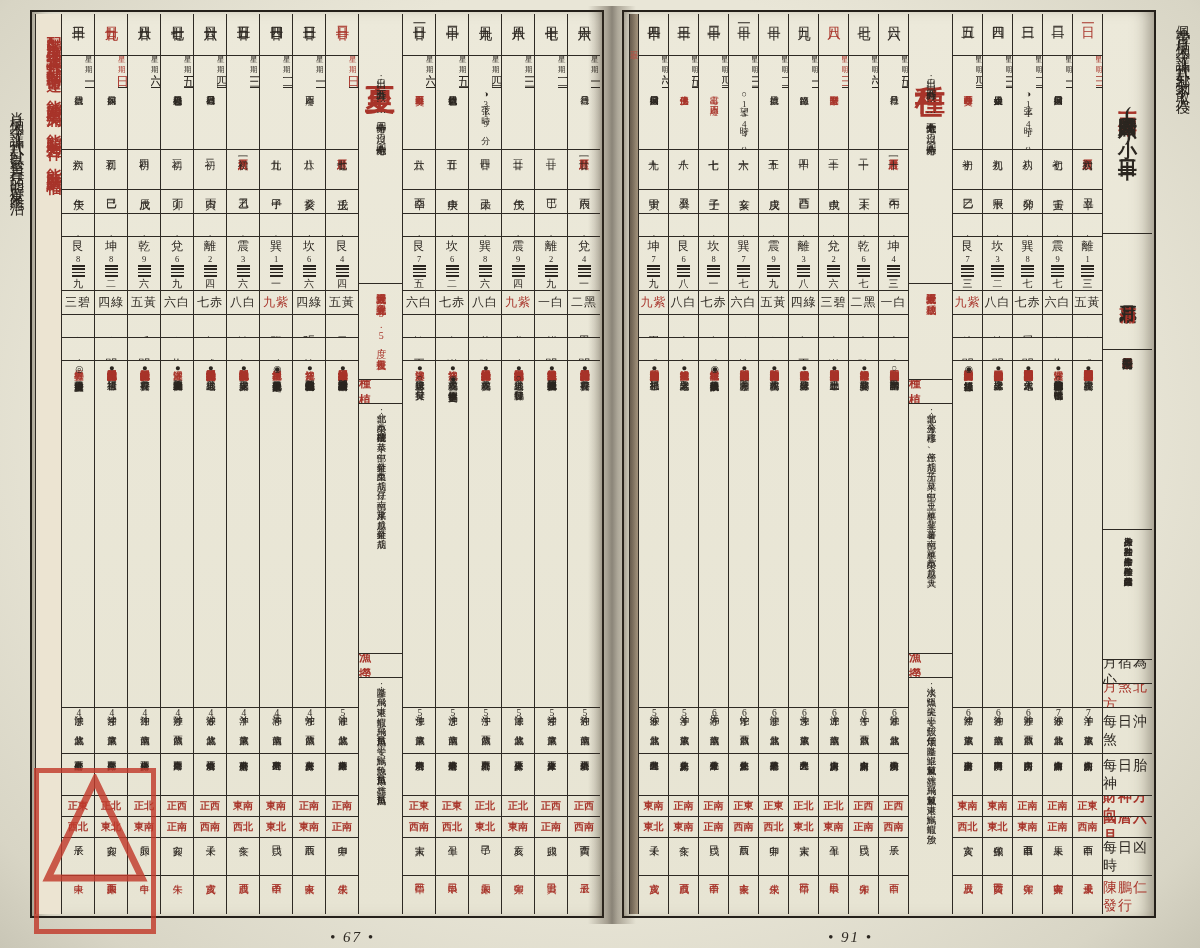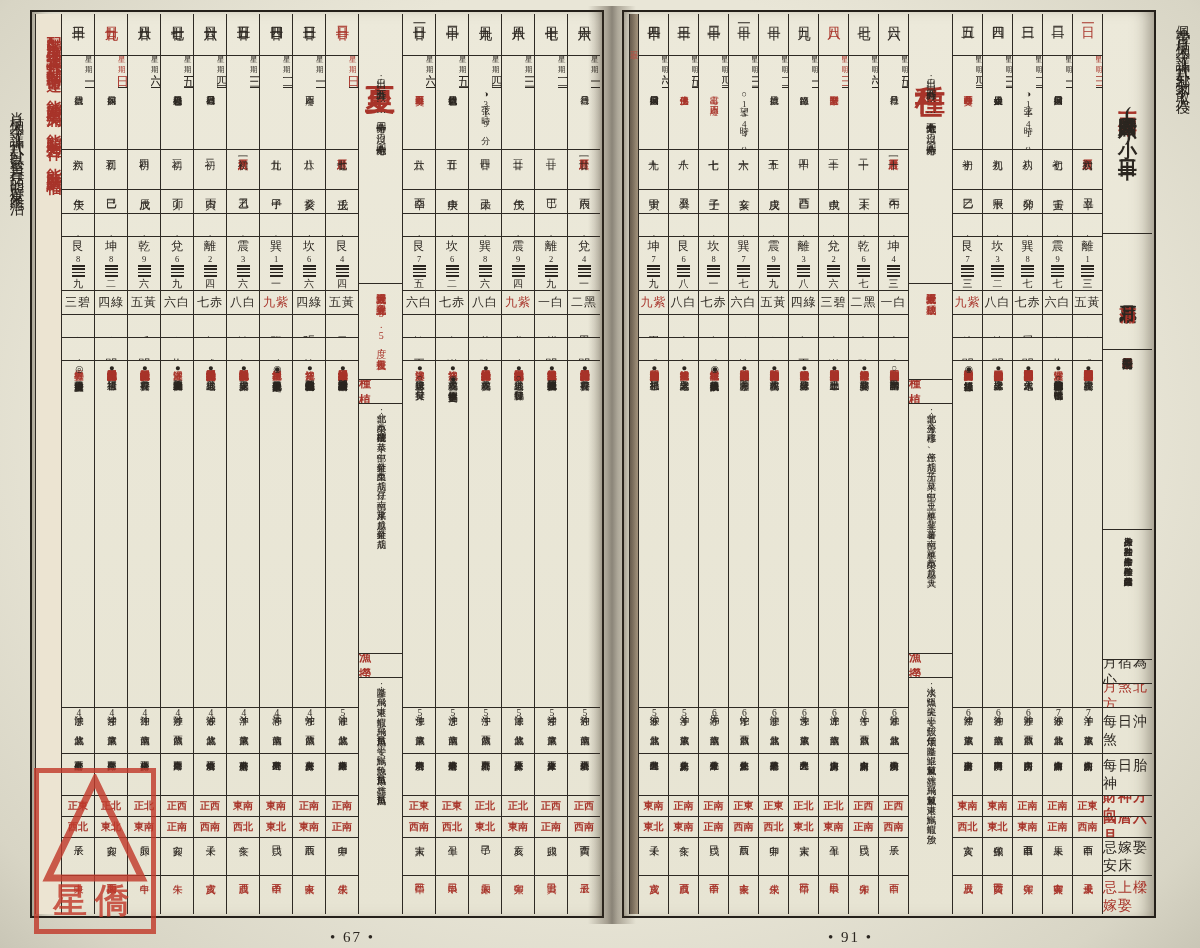--- a/index.html
+++ b/index.html
@@ -1003,7 +1003,7 @@
         <span class="rd">國曆六月</span>
       </div>
       <div class="c lab-row r-bad">
-        <span>忌嫁娶安床</span>
+        <span>每日凶時</span>
       </div>
       <div class="c lab-row r-good">
         <span class="rd">忌上樑嫁娶</span>

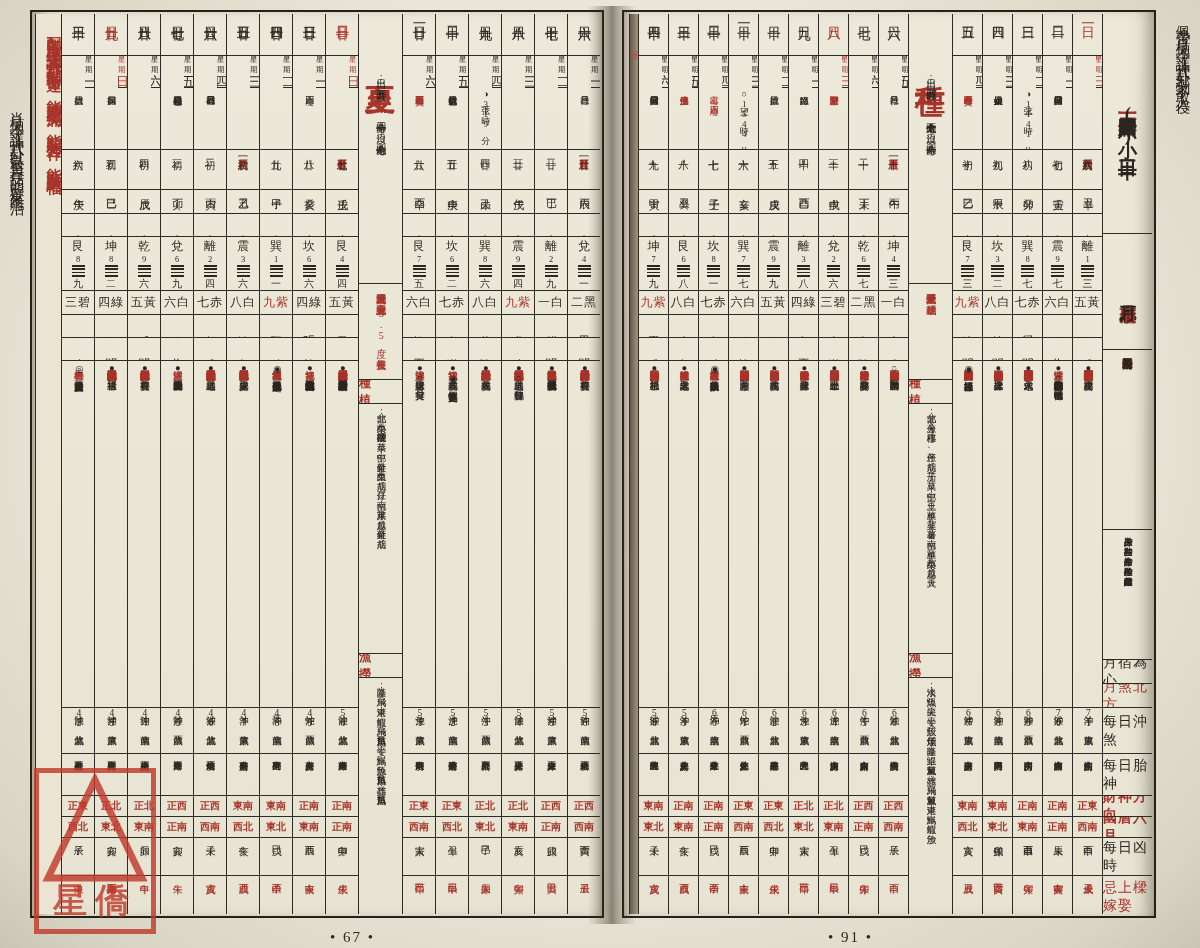--- a/index.html
+++ b/index.html
@@ -1842,7 +1842,6 @@
   <svg width="106" height="110" viewBox="0 0 106 110">
     <polygon points="53,6 100,104 6,104" fill="none" stroke="#c23b2c" stroke-width="7"></polygon>
   </svg>
-  <div class="chars">星僑</div>
 </div>
 
 </body></html>

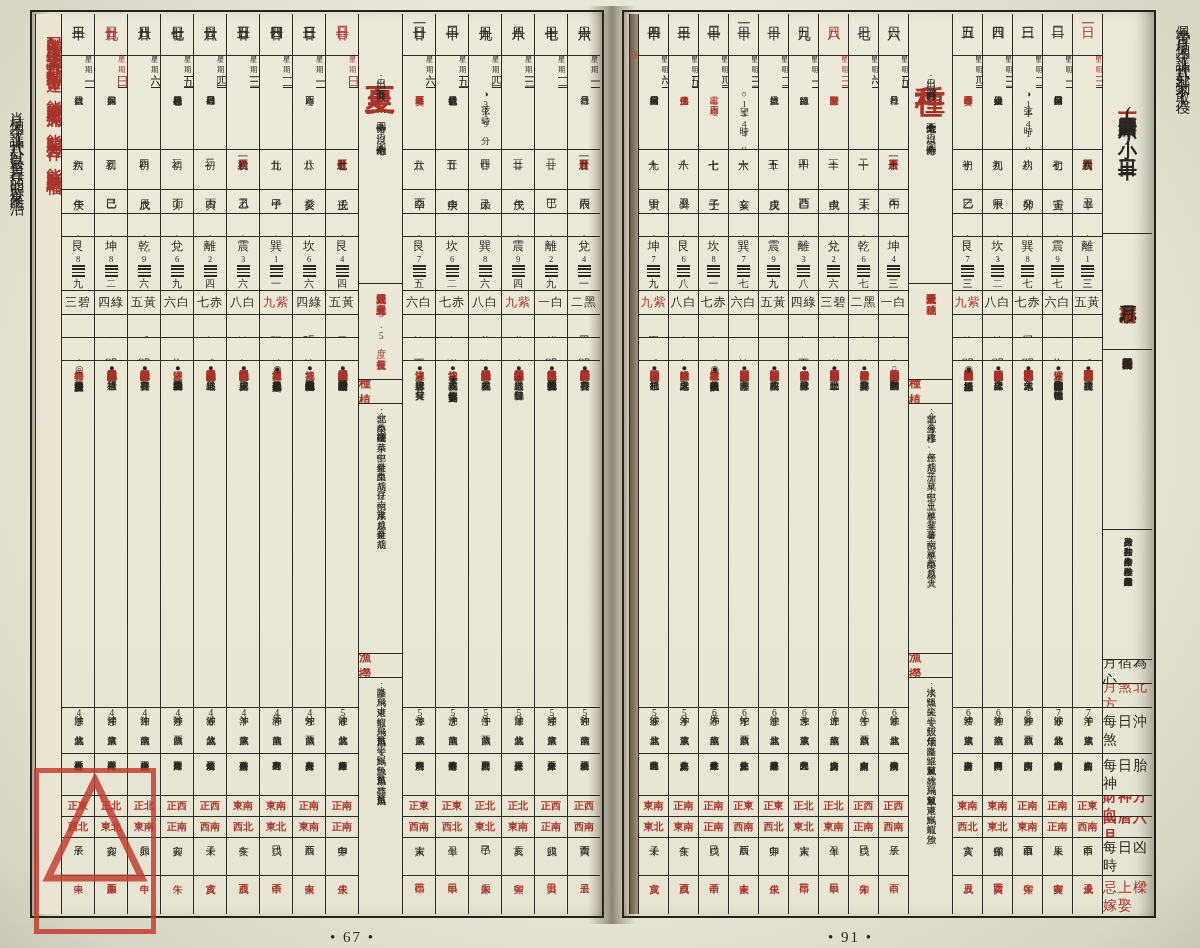--- a/index.html
+++ b/index.html
@@ -1006,7 +1006,7 @@
         <span>每日凶時</span>
       </div>
       <div class="c lab-row r-good">
-        <span class="rd">忌上樑嫁娶</span>
+        <span class="rd">陳鵬仁發行</span>
       </div>
     </div>
     <div class="col daycol">

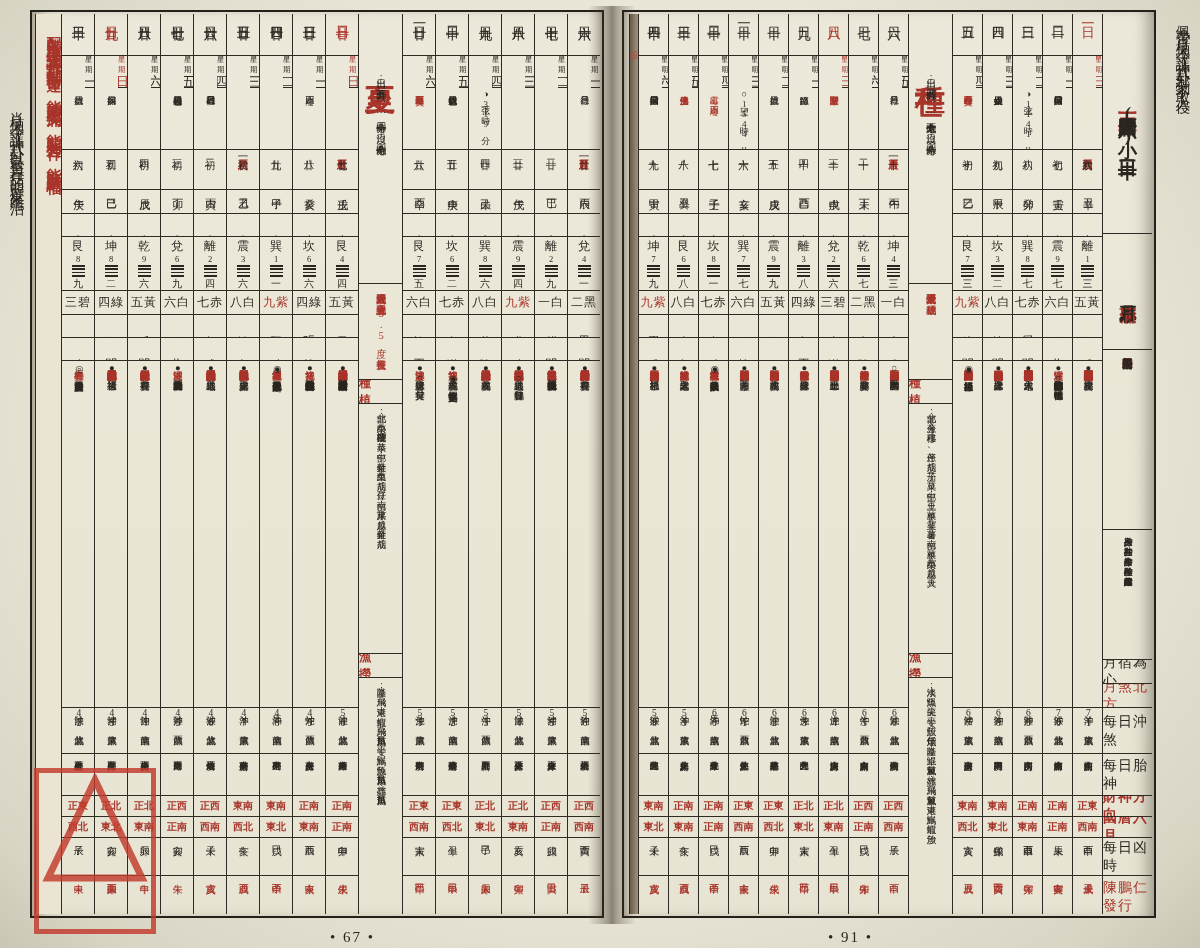--- a/index.html
+++ b/index.html
@@ -72,7 +72,7 @@
             color:#26221c;letter-spacing:5px;z-index:2;}
   #margin-right{right:8px;top:14px;}
   #margin-left{left:7px;top:100px;}
-  .pageno{position:absolute;bottom:2px;font-size:15px;color:#2b2620;letter-spacing:2px;}
+  .pageno{position:absolute;bottom:2px;font-size:15px;color:#2b2620;letter-spacing:2px;font-style:italic;}
   #pageno-left{left:330px;}
   #pageno-right{left:828px;}
   

